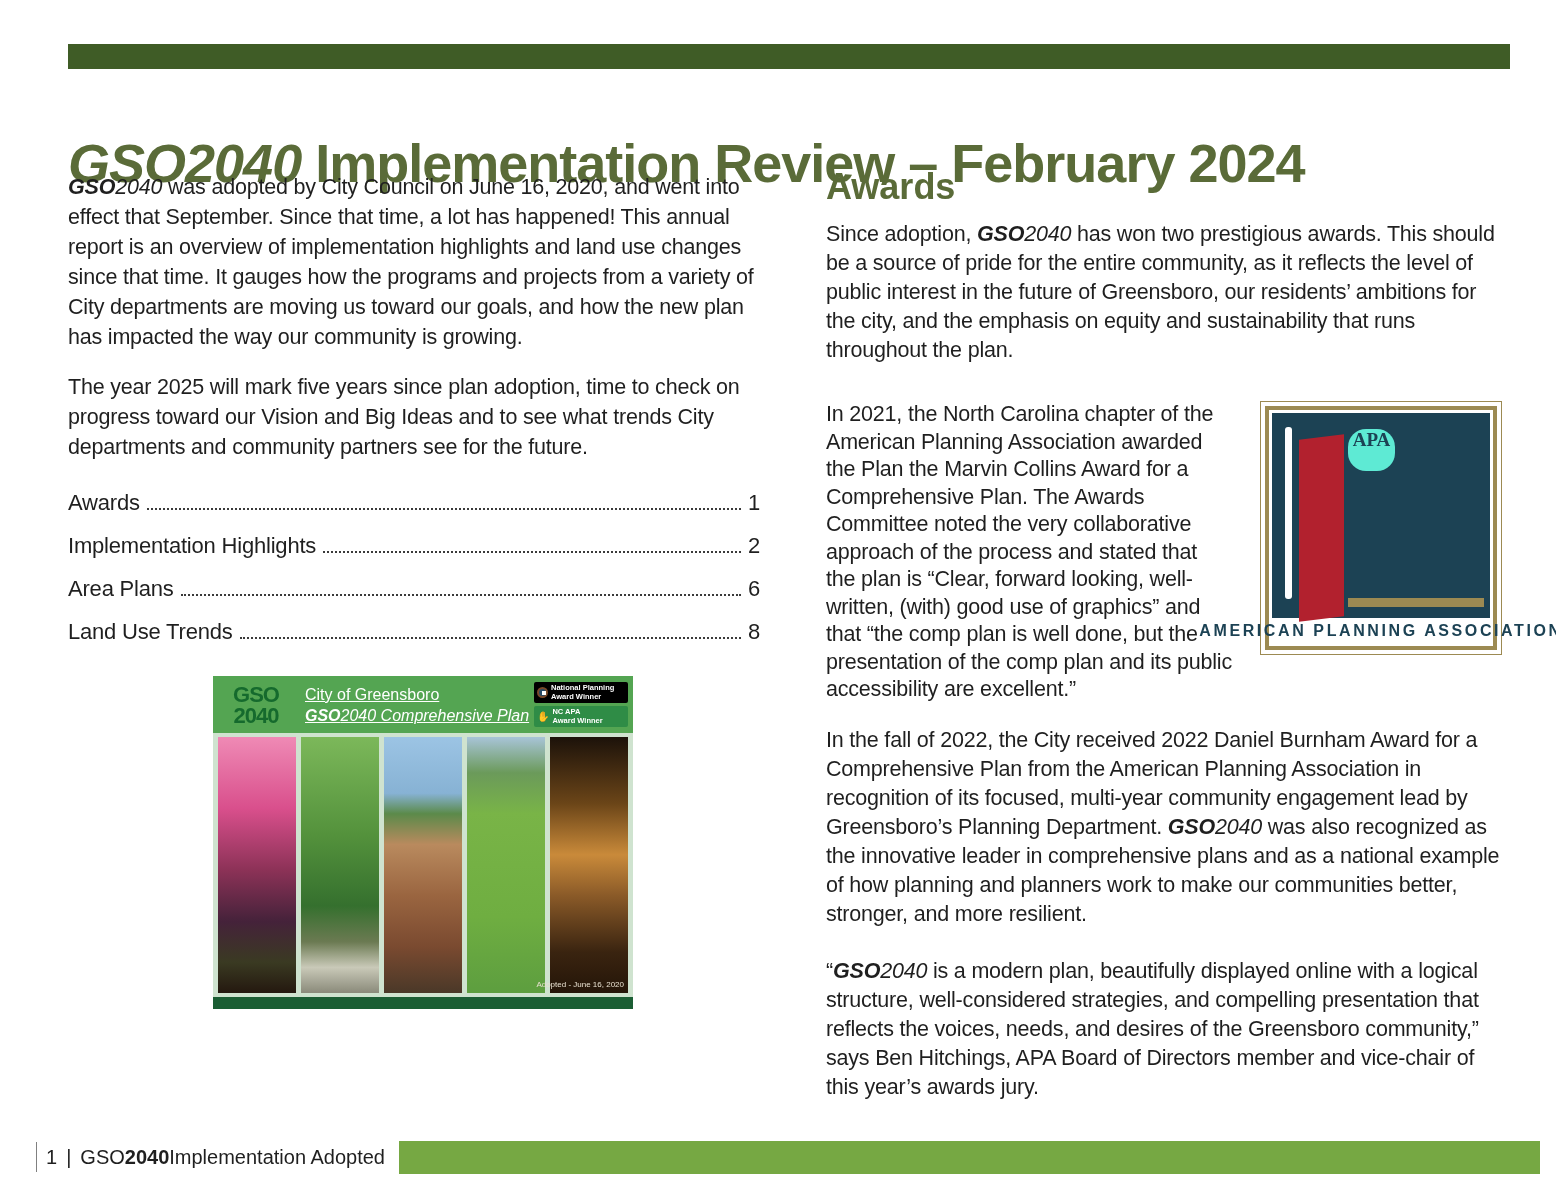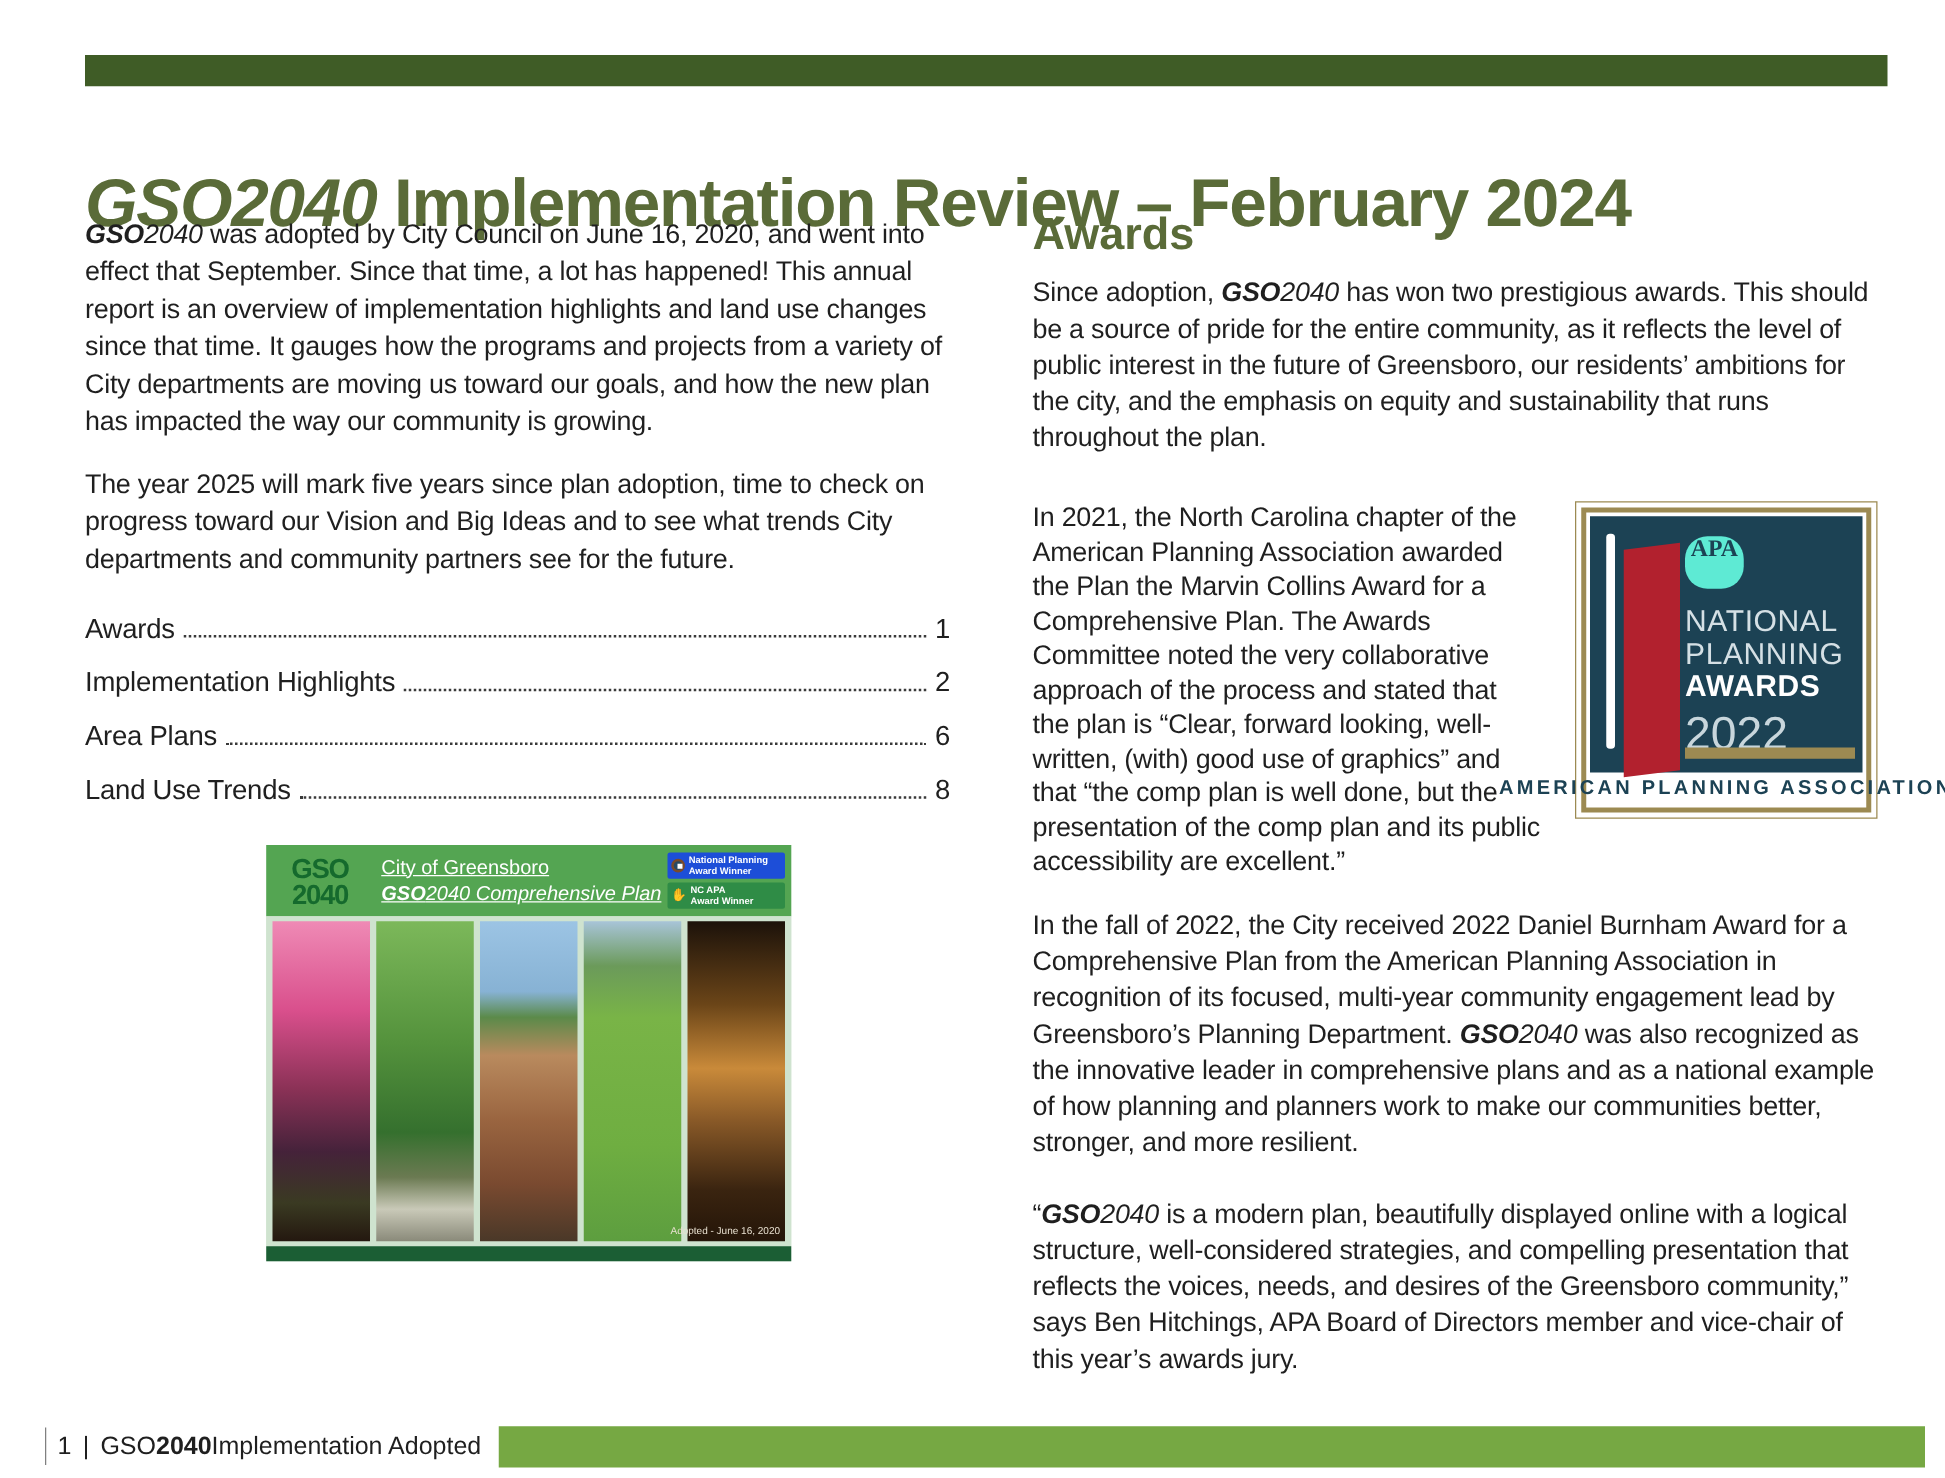--- a/index.html
+++ b/index.html
@@ -214,12 +214,6 @@
           <div class="book-line"></div>
           <div class="book-red"></div>
           <div class="apa-logo-box">APA</div>
-          <div class="apa-text">
-            <div class="apa-line">NATIONAL</div>
-            <div class="apa-line">PLANNING</div>
-            <div class="apa-line bold">AWARDS</div>
-            <div class="apa-year">2022</div>
-          </div>
           <div class="apa-goldbar"></div>
         </div>
         <div class="apa-footer">AMERICAN PLANNING ASSOCIATION</div>

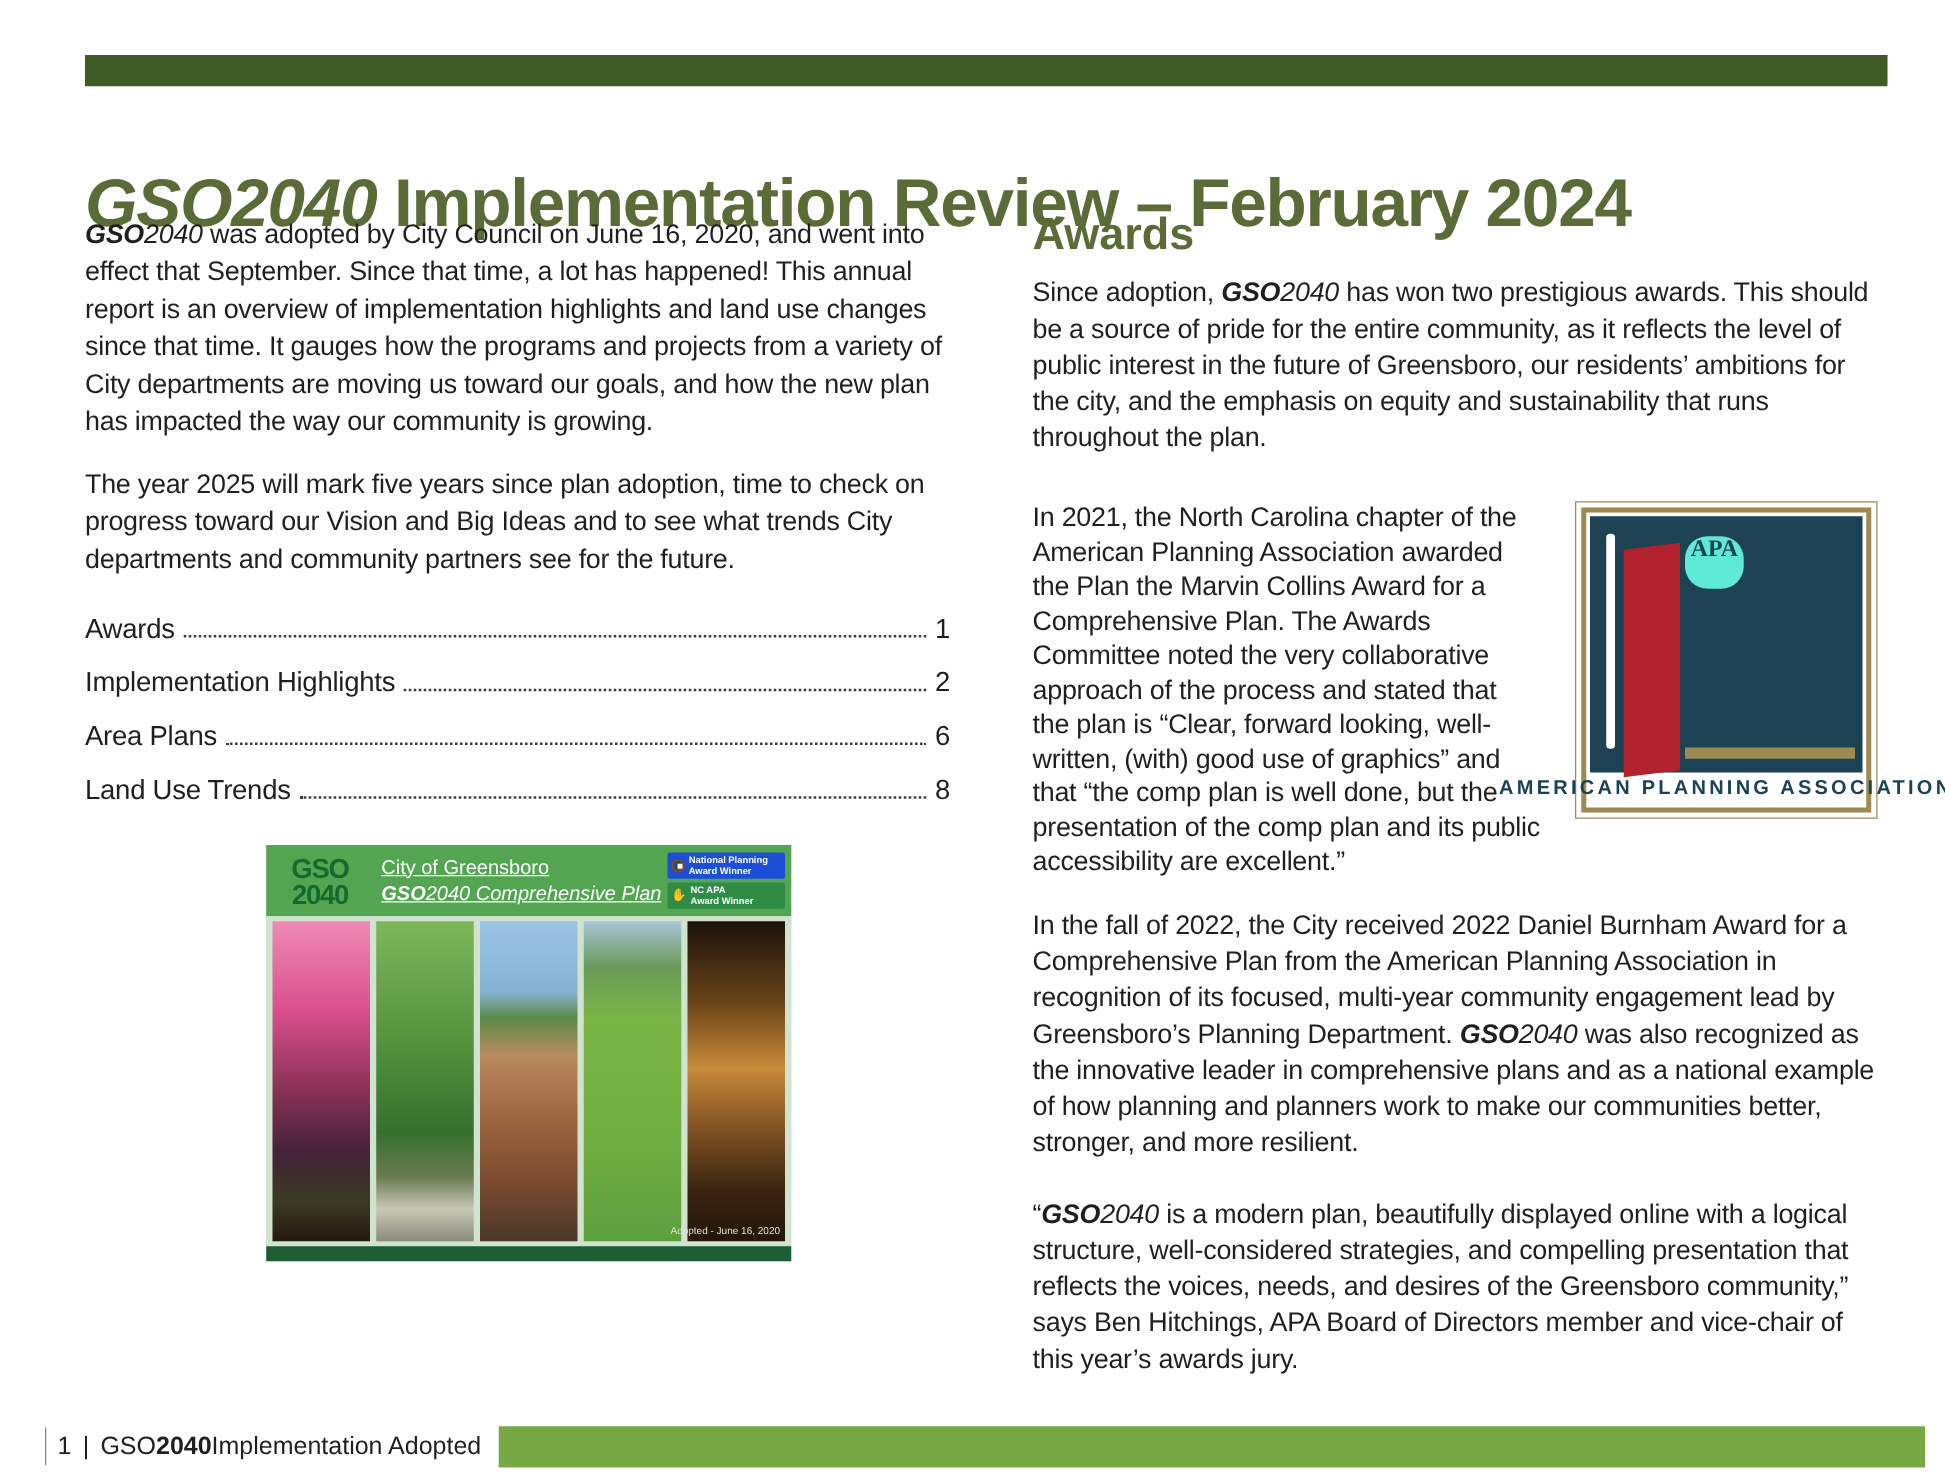--- a/index.html
+++ b/index.html
@@ -68,7 +68,7 @@
   .mini-badge { display:flex; align-items:center; gap:3px; padding:2px 3px; border-radius:2px; color:#fff; }
   .mini-badge .txt { font-size:7.5px; line-height:8.5px; }
   .mini-badge .txt .b { font-weight:bold; }
-  .badge-navy { background:#1d4ed8; }
+  .badge-navy { background:#000000; }
   .badge-grn  { background:#2f8c46; }
   .medal-dot { width:11px; height:11px; border-radius:50%; background:#274a66; border:2px solid #7a4a2a; position:relative; flex:none; }
   .medal-dot::after{ content:""; position:absolute; left:2.5px; top:1.5px; width:4px; height:4px; background:#fff; }

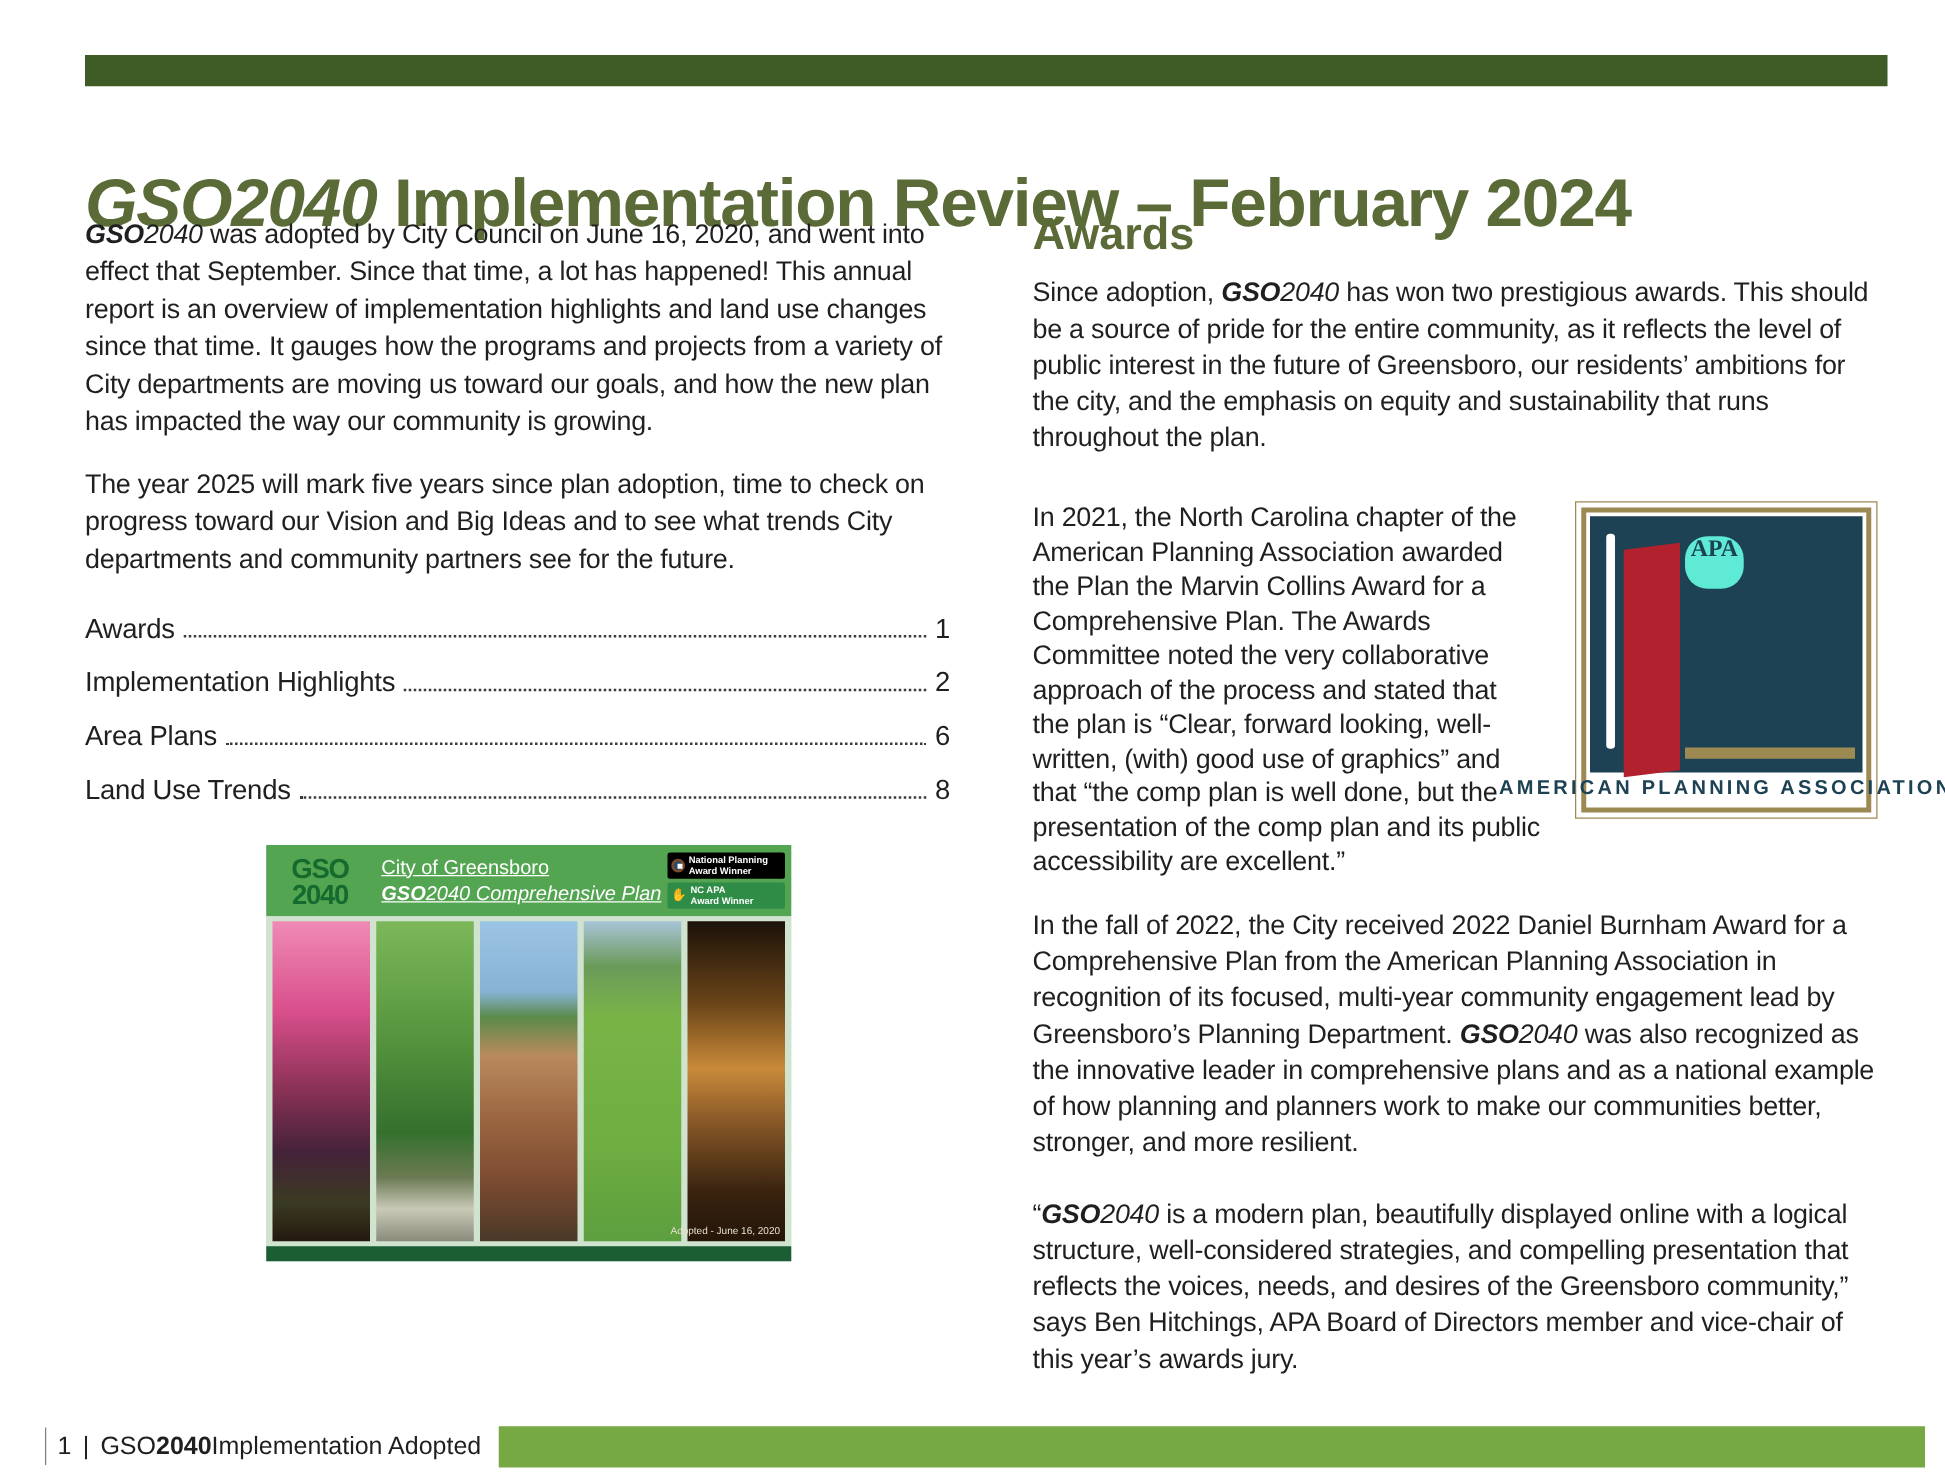--- a/index.html
+++ b/index.html
@@ -77,6 +77,7 @@
     position:absolute; top:57px; left:0; right:0; bottom:12px;
     display:flex; gap:5px; padding:4px 5px;
     background:#cfe3cf;
+    border-radius:20px;
   }
   .strip { flex:1; position:relative; }
   .strip1 { background:linear-gradient(180deg,#ef8ab5 0%,#d94f8c 28%,#8c3257 52%,#45223a 72%,#3a3a22 88%,#24180f 100%); }

